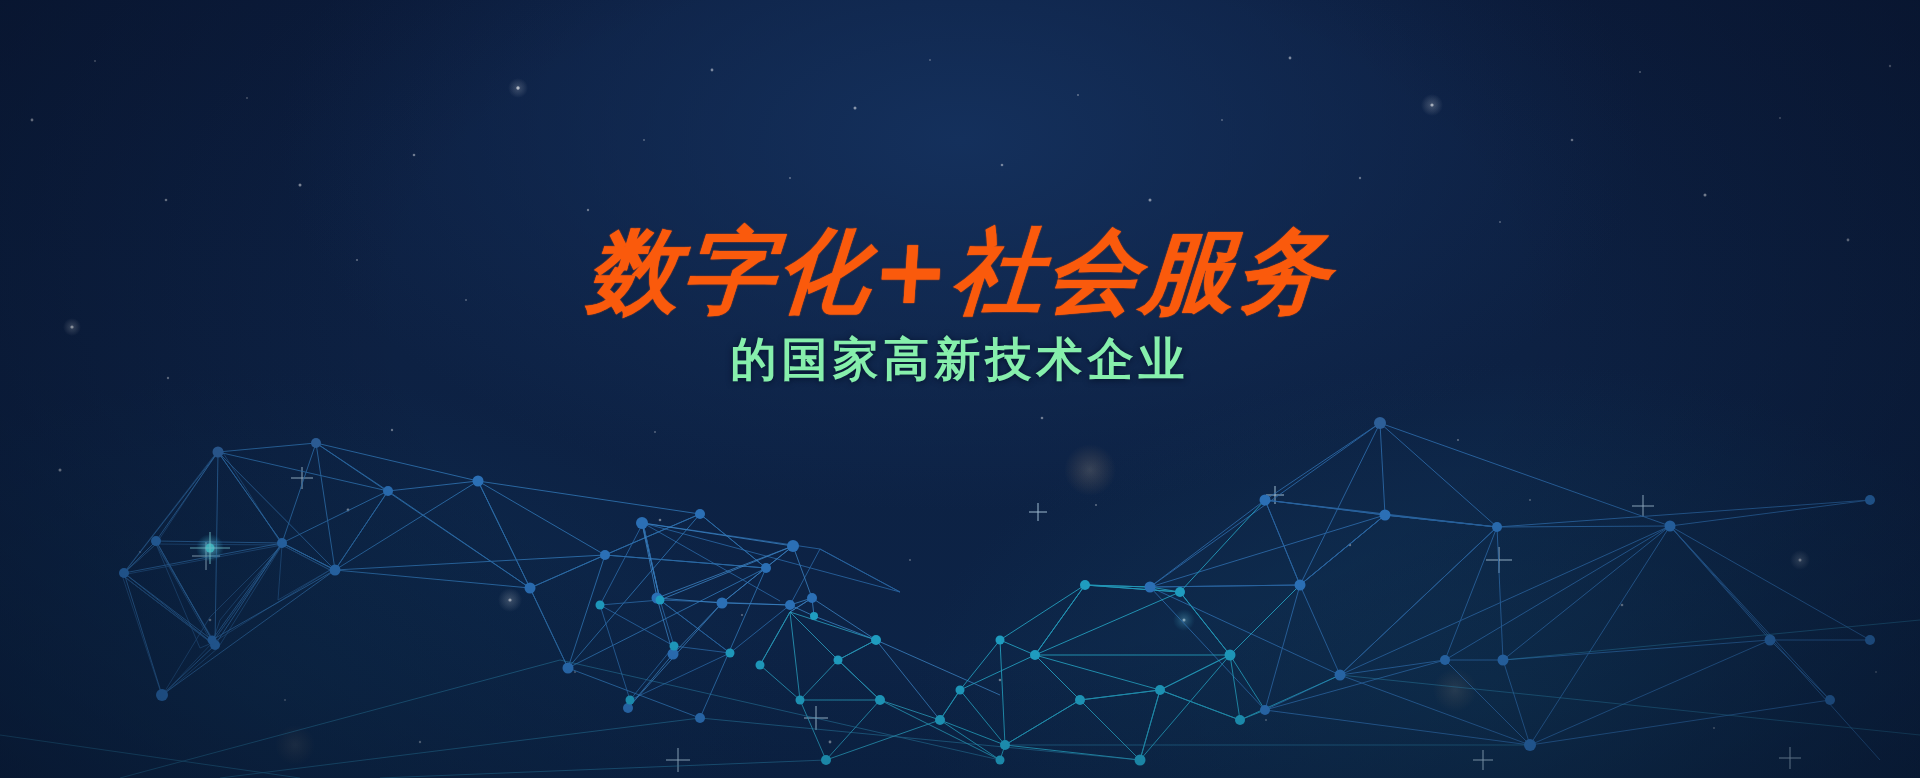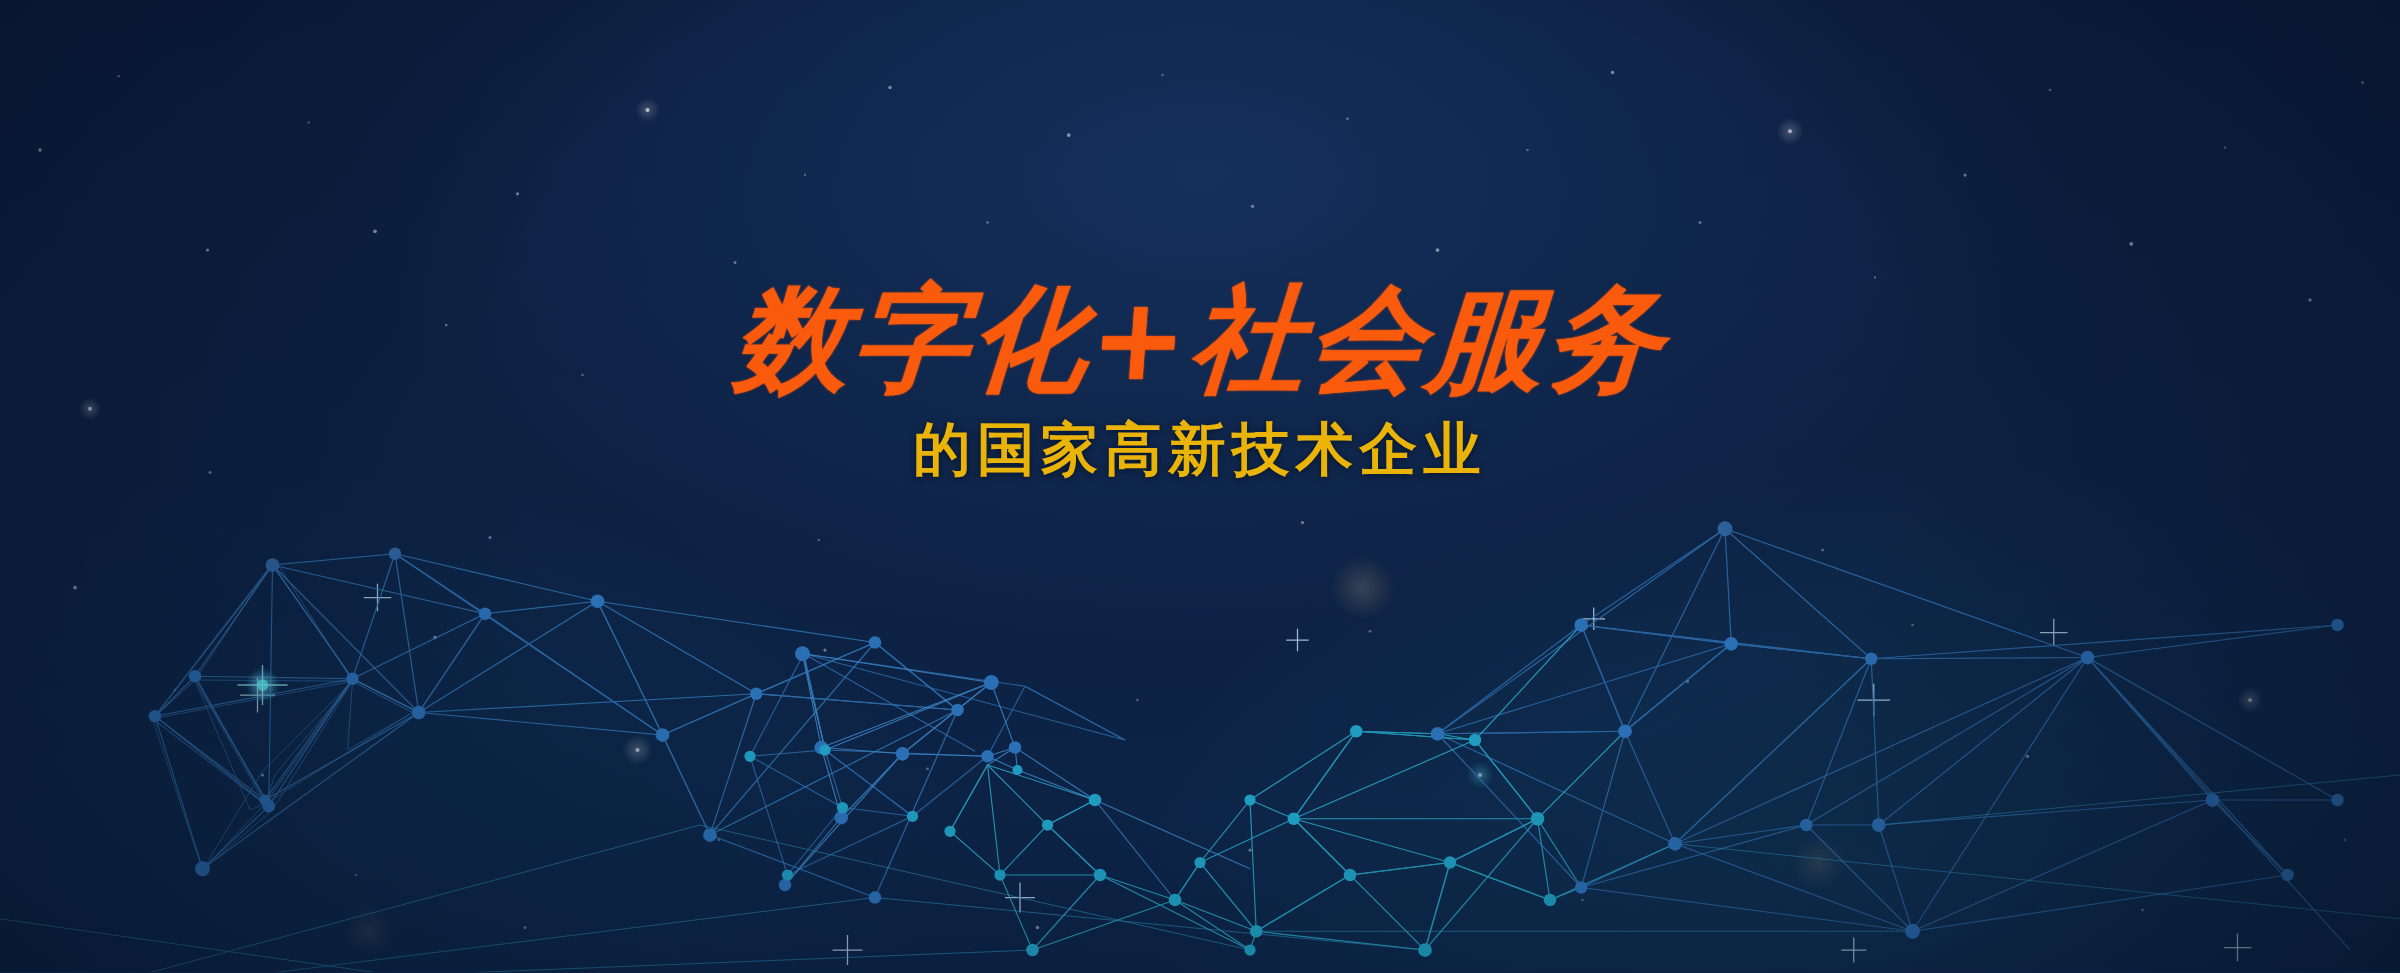--- a/index.html
+++ b/index.html
@@ -67,7 +67,7 @@
     font-weight: 700;
     font-size: 46px;
     line-height: 1.15;
-    color: #eab308;
+    color: #86efac;
     letter-spacing: 5px;
     white-space: nowrap;
     text-shadow: 0 1px 6px rgba(3,14,36,0.8);

